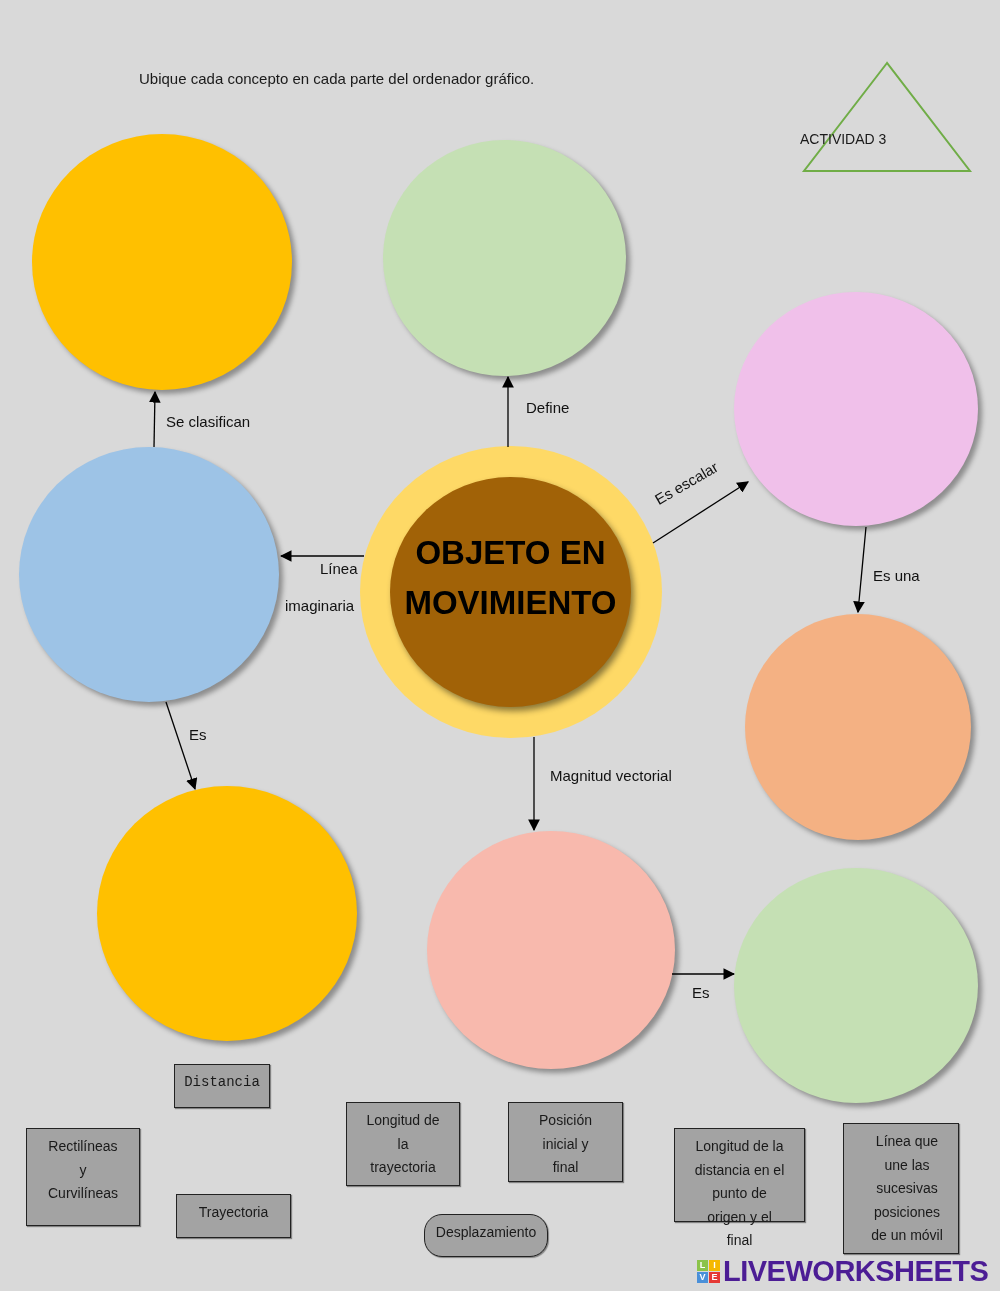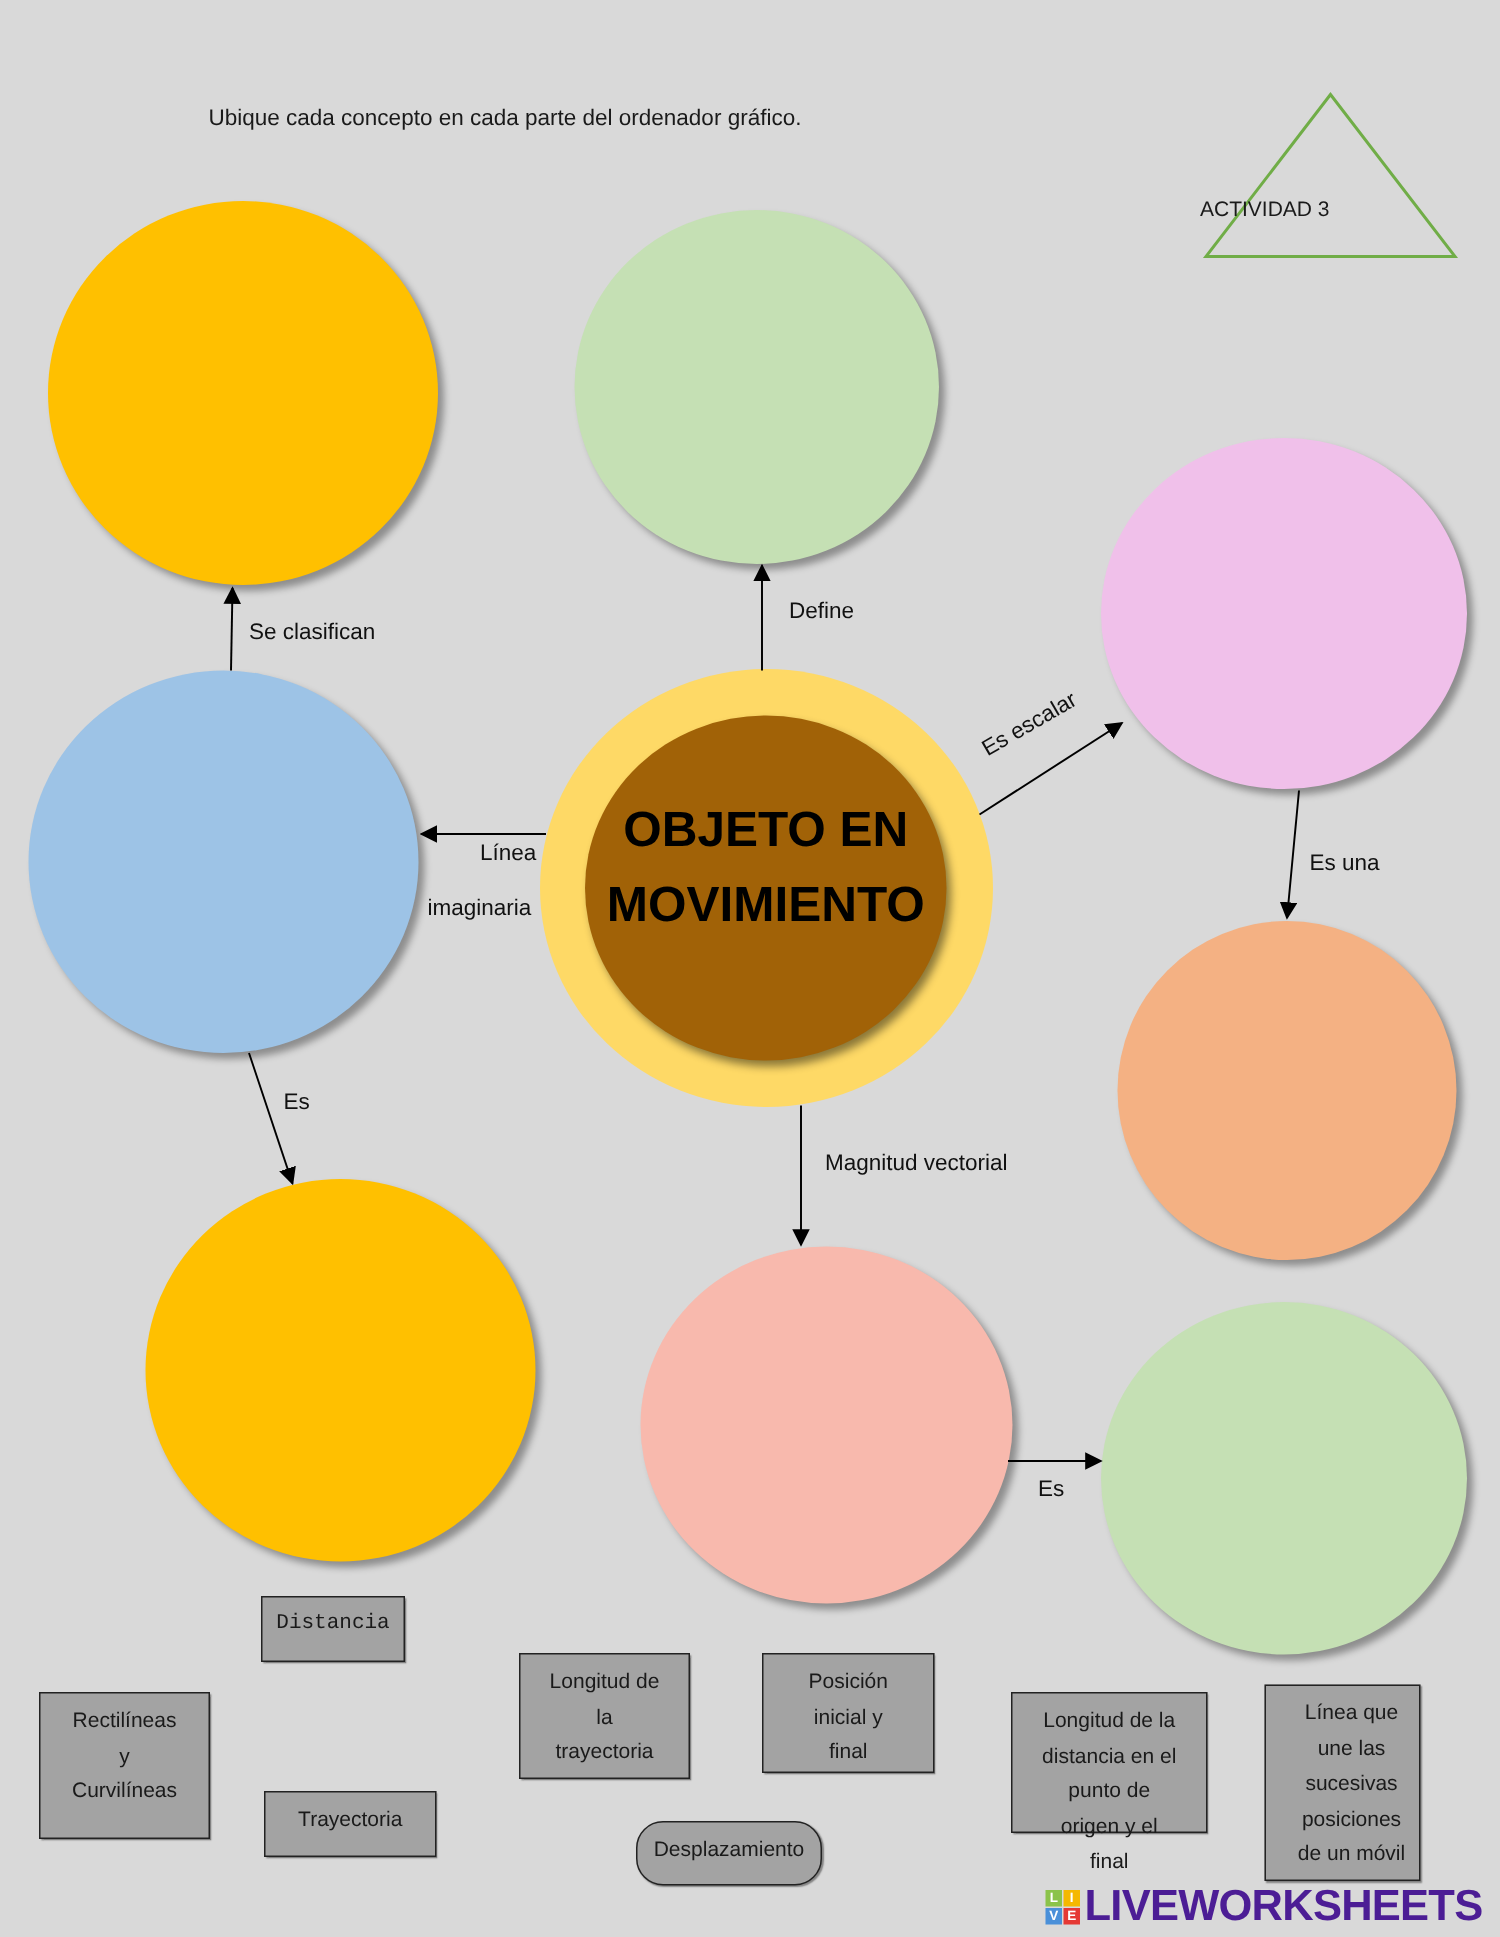--- a/index.html
+++ b/index.html
@@ -124,7 +124,7 @@
 punto de
 origen y el
 final</div>
-<div class="card" style="left:843px;top:1123px;width:104px;height:131px;white-space:pre-line;padding-left:12px;">Línea que
+<div class="card" style="left:843px;top:1123px;width:116px;height:131px;white-space:pre-line;padding-left:12px;">Línea que
 une las
 sucesivas
 posiciones

